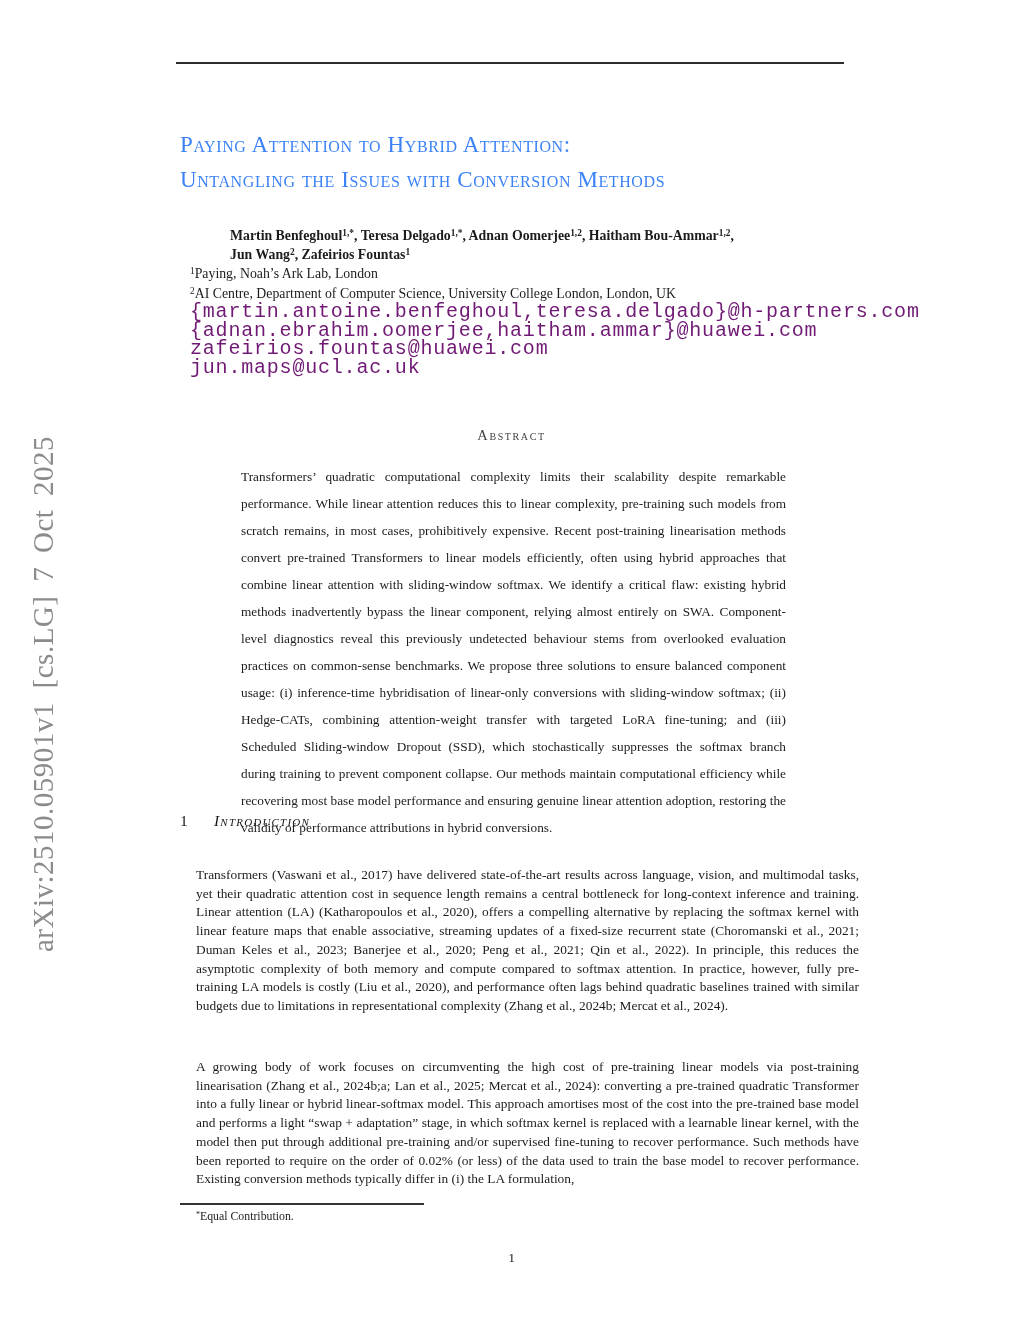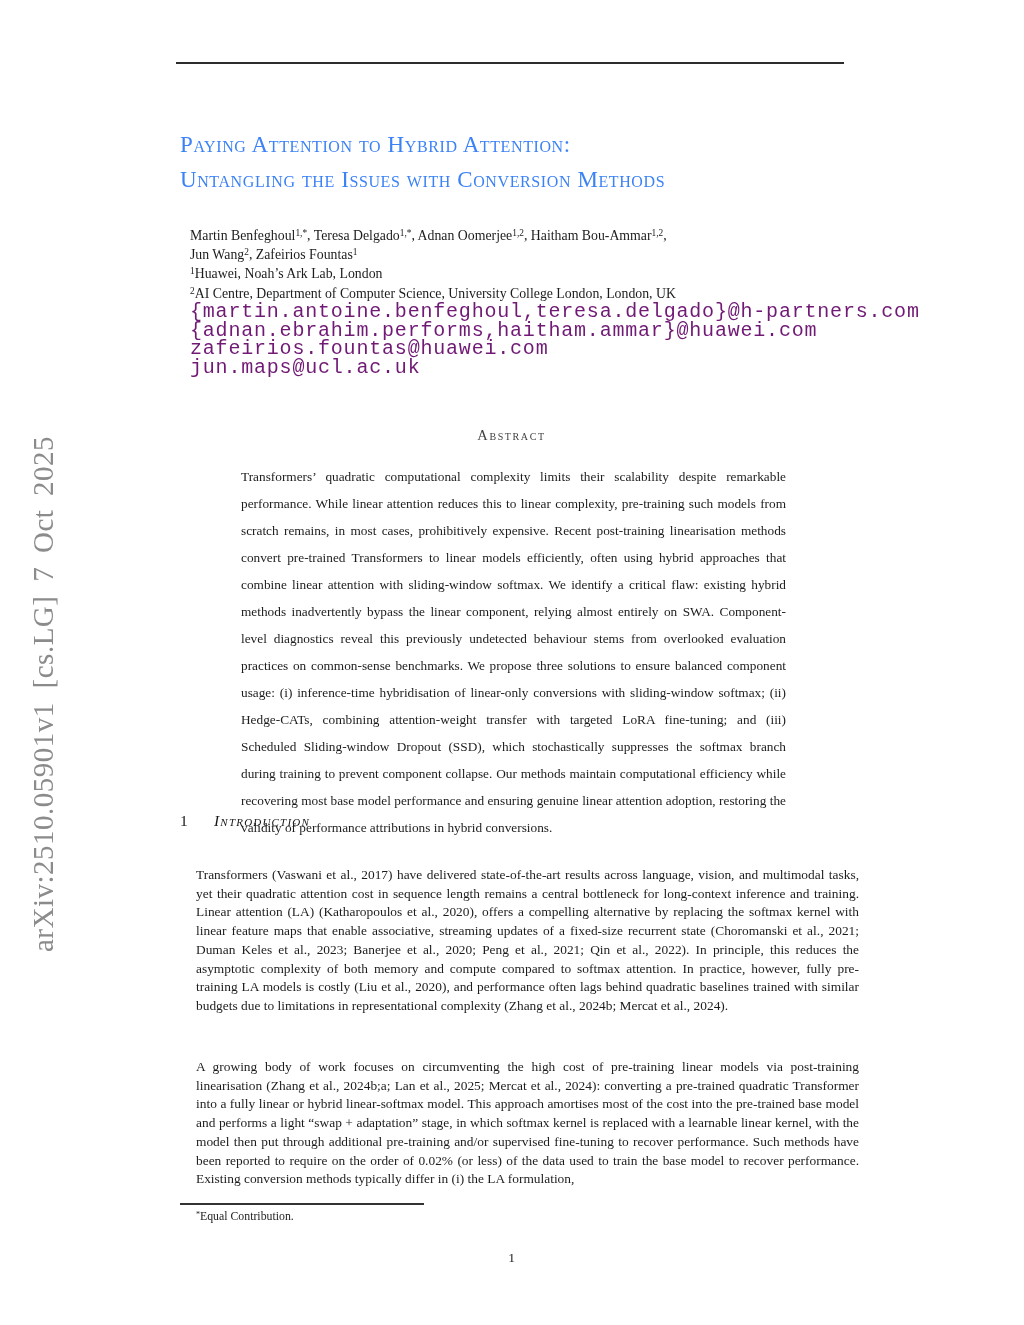--- a/index.html
+++ b/index.html
@@ -46,7 +46,7 @@
     font-size:13.8px;
     line-height:19.2px;
   }
-  .author-line{font-weight:normal;}
+  .author-line{font-weight:bold;margin-left:40px;}
   .affil-line{font-weight:normal;}
   sup{
     font-size:68%;

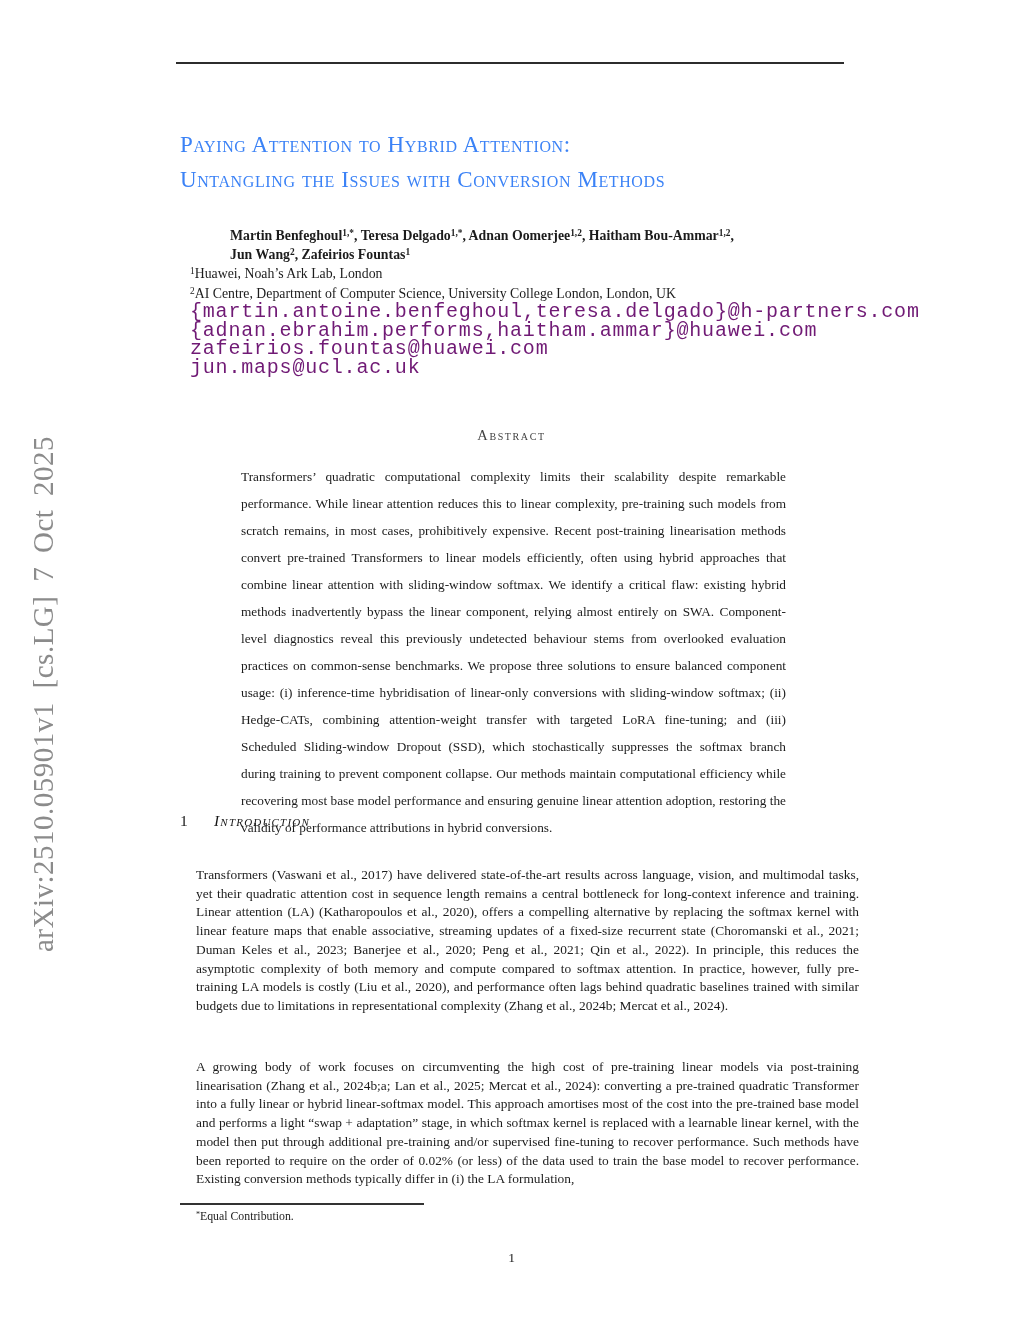--- a/index.html
+++ b/index.html
@@ -138,7 +138,7 @@
   <div class="authors-block">
     <div class="author-line"><span>Martin Benfeghoul</span><sup>1,*</sup><span>, </span><span>Teresa Delgado</span><sup>1,*</sup><span>, </span><span>Adnan Oomerjee</span><sup>1,2</sup><span>, </span><span>Haitham Bou-Ammar</span><sup>1,2</sup><span>,</span></div>
     <div class="author-line"><span>Jun Wang</span><sup>2</sup><span>, </span><span>Zafeirios Fountas</span><sup>1</sup></div>
-    <div class="affil-line"><sup>1</sup><span>Huawei, Noah’s Ark Lab, London</span></div>
+    <div class="affil-line"><sup>1</sup><span>Paying, Noah’s Ark Lab, London</span></div>
     <div class="affil-line"><sup>2</sup><span>AI Centre, Department of Computer Science, University College London, London, UK</span></div>
   </div>
 

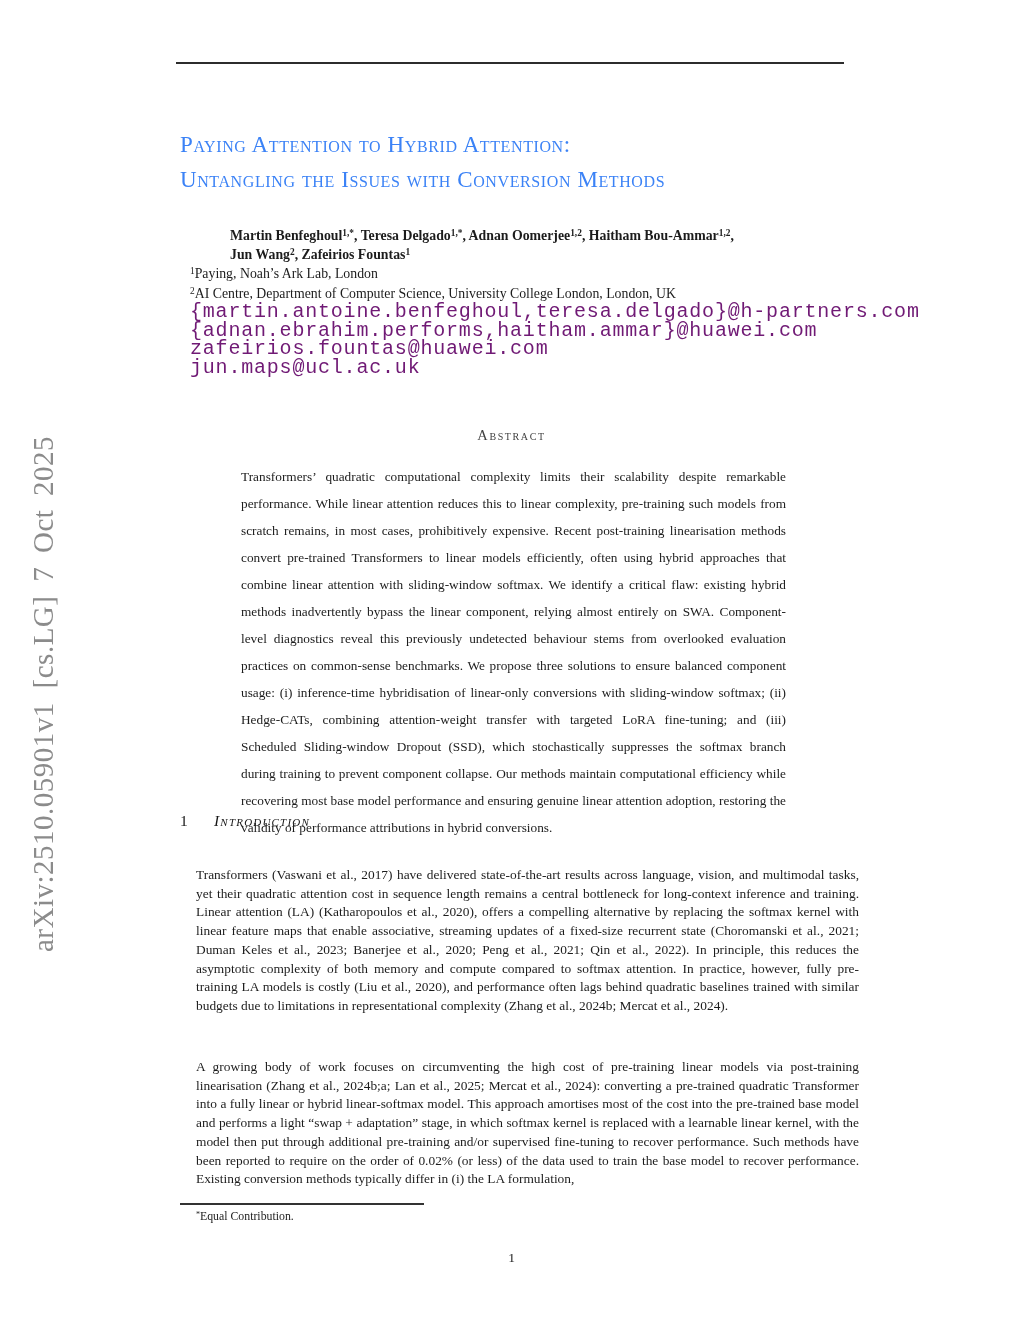--- a/index.html
+++ b/index.html
@@ -144,7 +144,7 @@
 
   <div class="emails">
     <div>{martin.antoine.benfeghoul,teresa.delgado}@h-partners.com</div>
-    <div>{adnan.ebrahim.performs,haitham.ammar}@huawei.com</div>
+    <div>{adnan.ebrahim.oomerjee,haitham.ammar}@huawei.com</div>
     <div>zafeirios.fountas@huawei.com</div>
     <div>jun.maps@ucl.ac.uk</div>
   </div>

